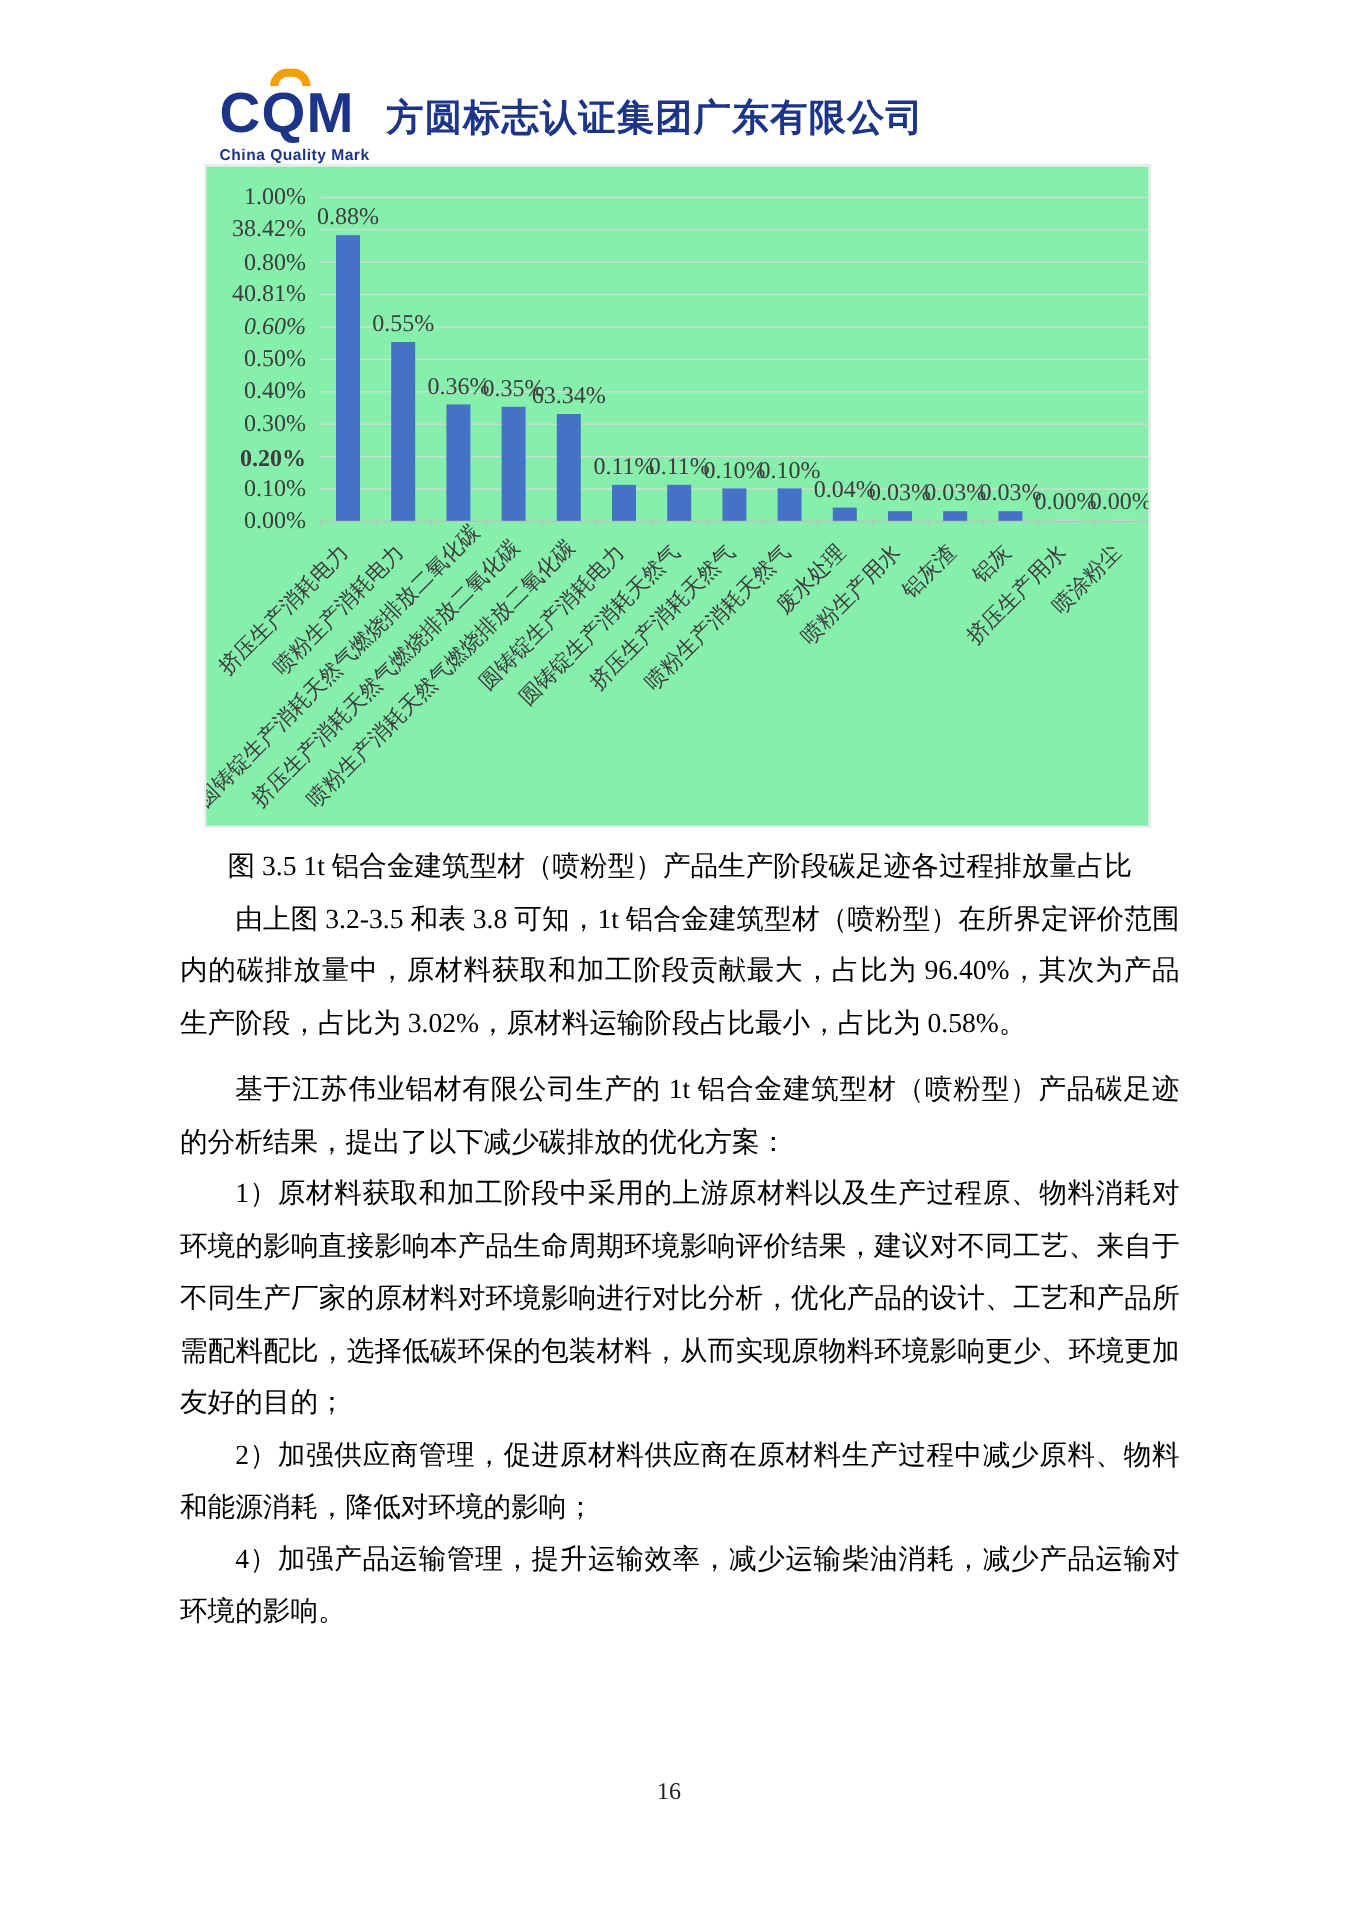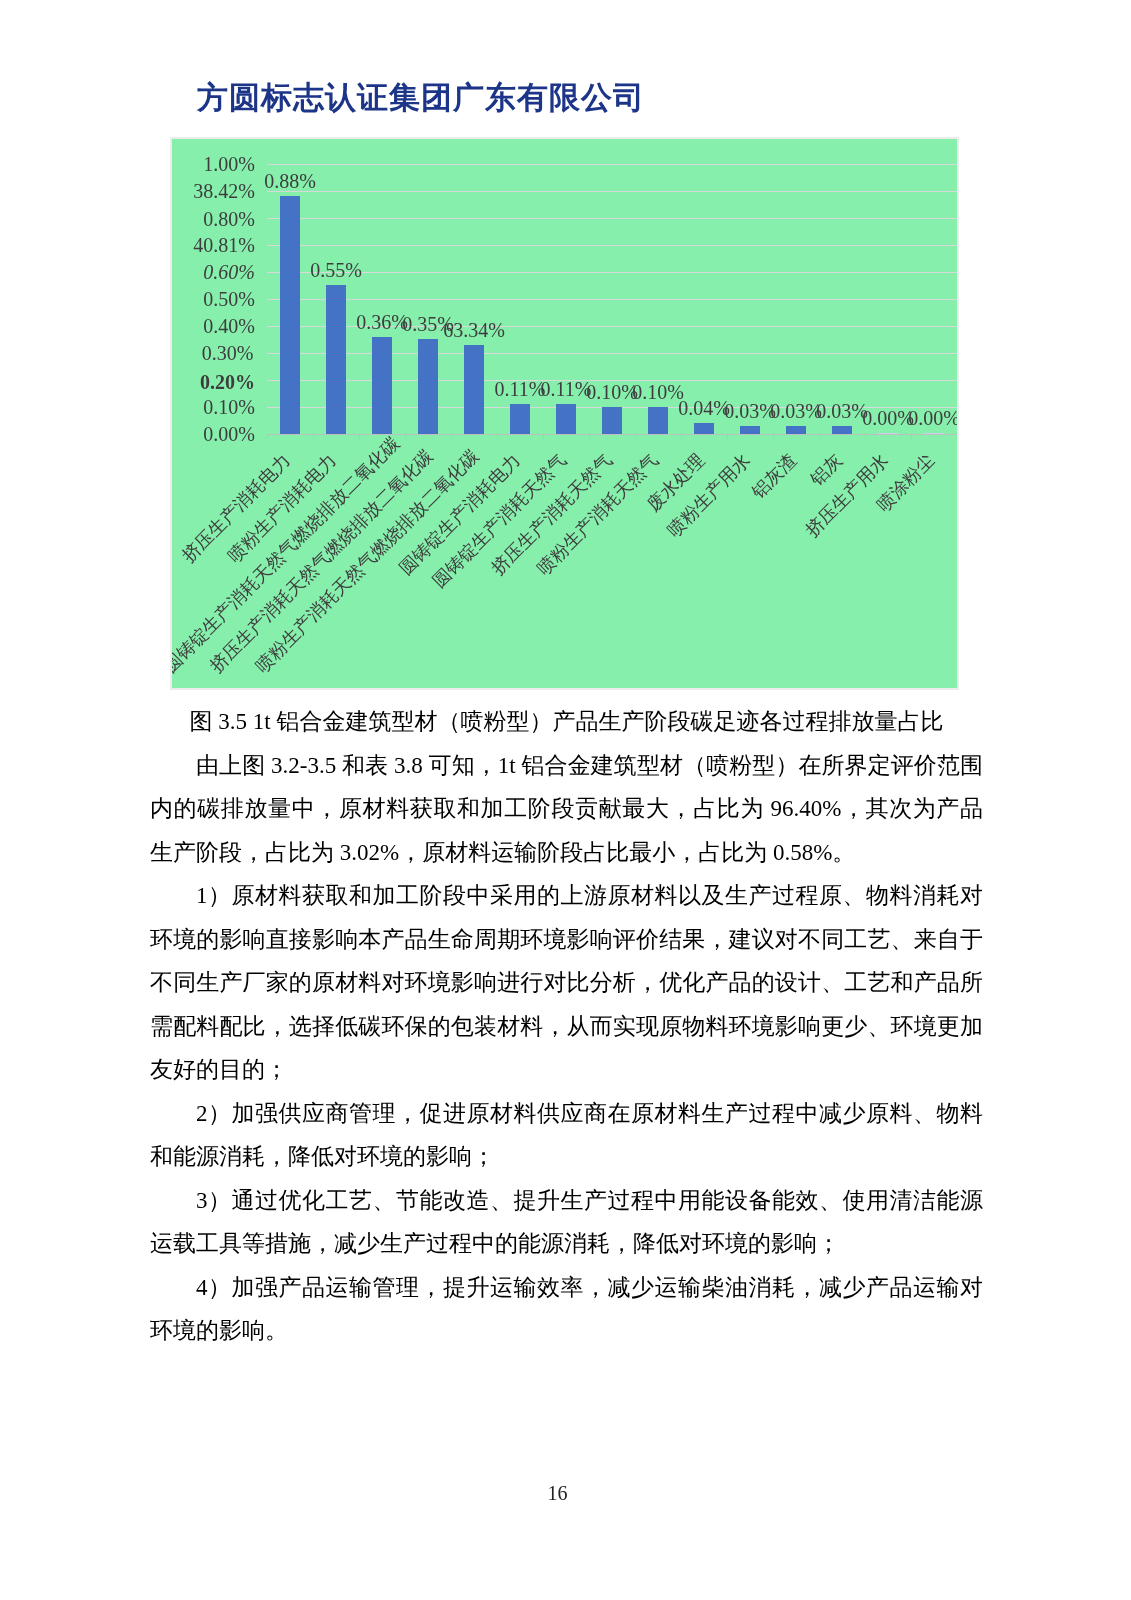--- a/index.html
+++ b/index.html
@@ -39,6 +39,11 @@
 <div class="page">
 
   <div class="header">
+    <div class="logo-left">
+      <div class="logo-arc"></div>
+      <div class="logo-cqm">CQM</div>
+      <div class="logo-sub">China Quality Mark</div>
+    </div>
     <div class="company">方圆标志认证集团广东有限公司</div>
   </div>
 

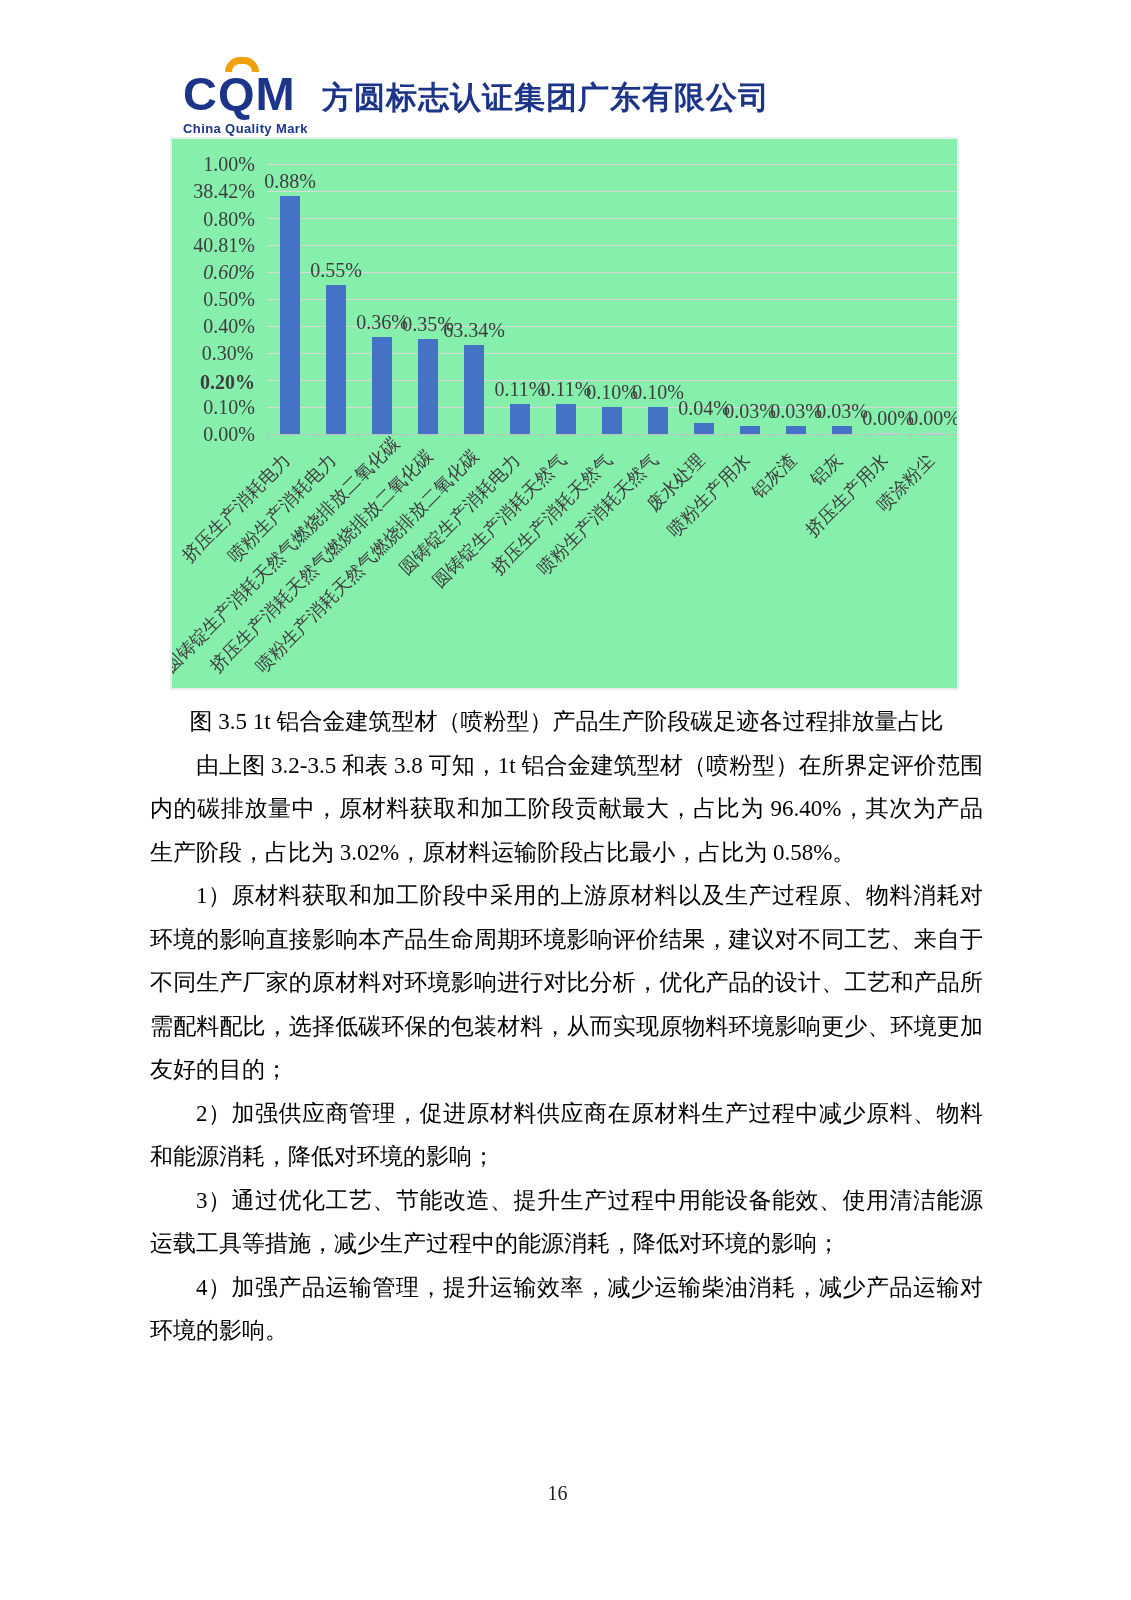--- a/index.html
+++ b/index.html
@@ -64,7 +64,7 @@
         <div class="gridline" style="left: 95px; top: 187px; width: 690px; background: rgb(217, 217, 217);"></div>
         <div class="ytick" style="left: 0px; top: 176px; width: 83px;">0.40%</div>
         <div class="gridline" style="left: 95px; top: 214px; width: 690px; background: rgb(217, 217, 217);"></div>
-        <div class="ytick" style="left: 14px; top: 203px; width: 83px; text-align: center;">0.30%</div>
+        <div class="ytick" style="left: 0px; top: 203px; width: 83px;">0.30%</div>
         <div class="gridline" style="left: 95px; top: 241px; width: 690px; background: rgb(217, 217, 217);"></div>
         <div class="ytick" style="left: 0px; top: 232px; width: 83px; font-weight: bold;">0.20%</div>
         <div class="gridline" style="left: 95px; top: 268px; width: 690px; background: rgb(217, 217, 217);"></div>

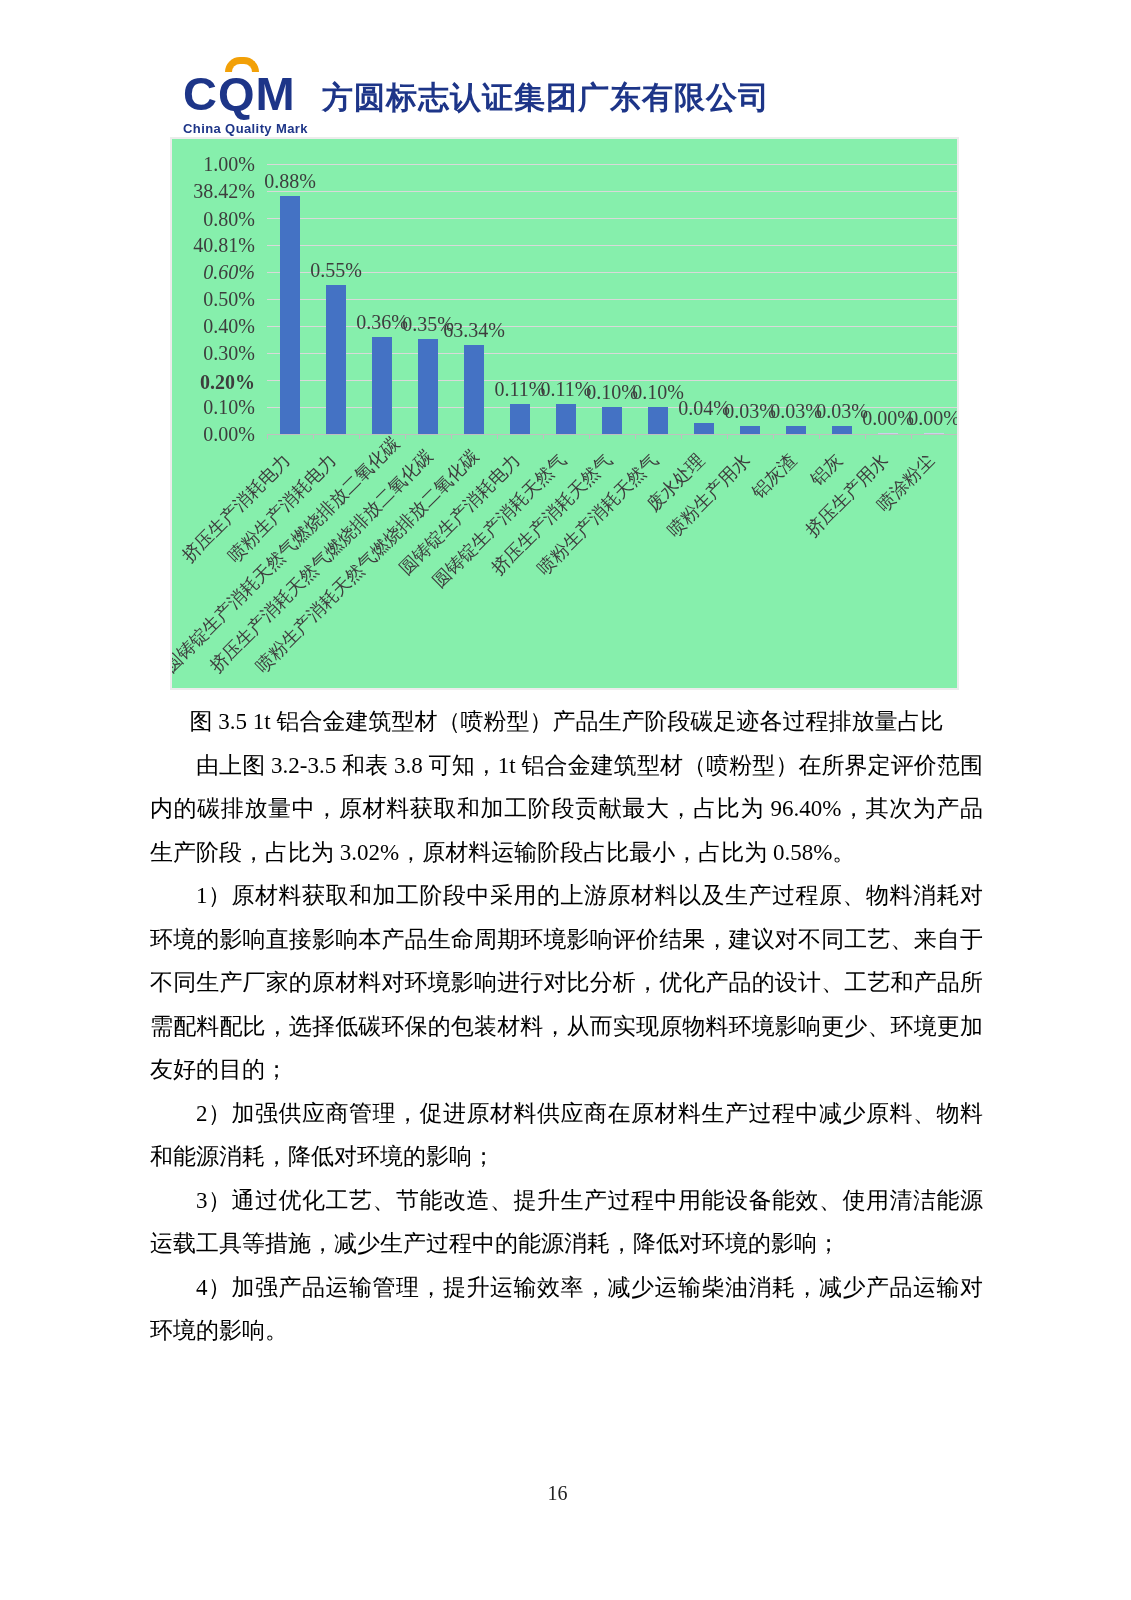--- a/index.html
+++ b/index.html
@@ -138,6 +138,7 @@
   <div class="main">
     <p class="caption">图 3.5 1t 铝合金建筑型材（喷粉型）产品生产阶段碳足迹各过程排放量占比</p>
     <p class="para">由上图 3.2-3.5 和表 3.8 可知，1t 铝合金建筑型材（喷粉型）在所界定评价范围内的碳排放量中，原材料获取和加工阶段贡献最大，占比为 96.40%，其次为产品生产阶段，占比为 3.02%，原材料运输阶段占比最小，占比为 0.58%。</p>
+    <p class="para gap">基于江苏伟业铝材有限公司生产的 1t 铝合金建筑型材（喷粉型）产品碳足迹的分析结果，提出了以下减少碳排放的优化方案：</p>
     <p class="para">1）原材料获取和加工阶段中采用的上游原材料以及生产过程原、物料消耗对环境的影响直接影响本产品生命周期环境影响评价结果，建议对不同工艺、来自于不同生产厂家的原材料对环境影响进行对比分析，优化产品的设计、工艺和产品所需配料配比，选择低碳环保的包装材料，从而实现原物料环境影响更少、环境更加友好的目的；</p>
     <p class="para">2）加强供应商管理，促进原材料供应商在原材料生产过程中减少原料、物料和能源消耗，降低对环境的影响；</p>
     <p class="para">3）通过优化工艺、节能改造、提升生产过程中用能设备能效、使用清洁能源运载工具等措施，减少生产过程中的能源消耗，降低对环境的影响；</p>

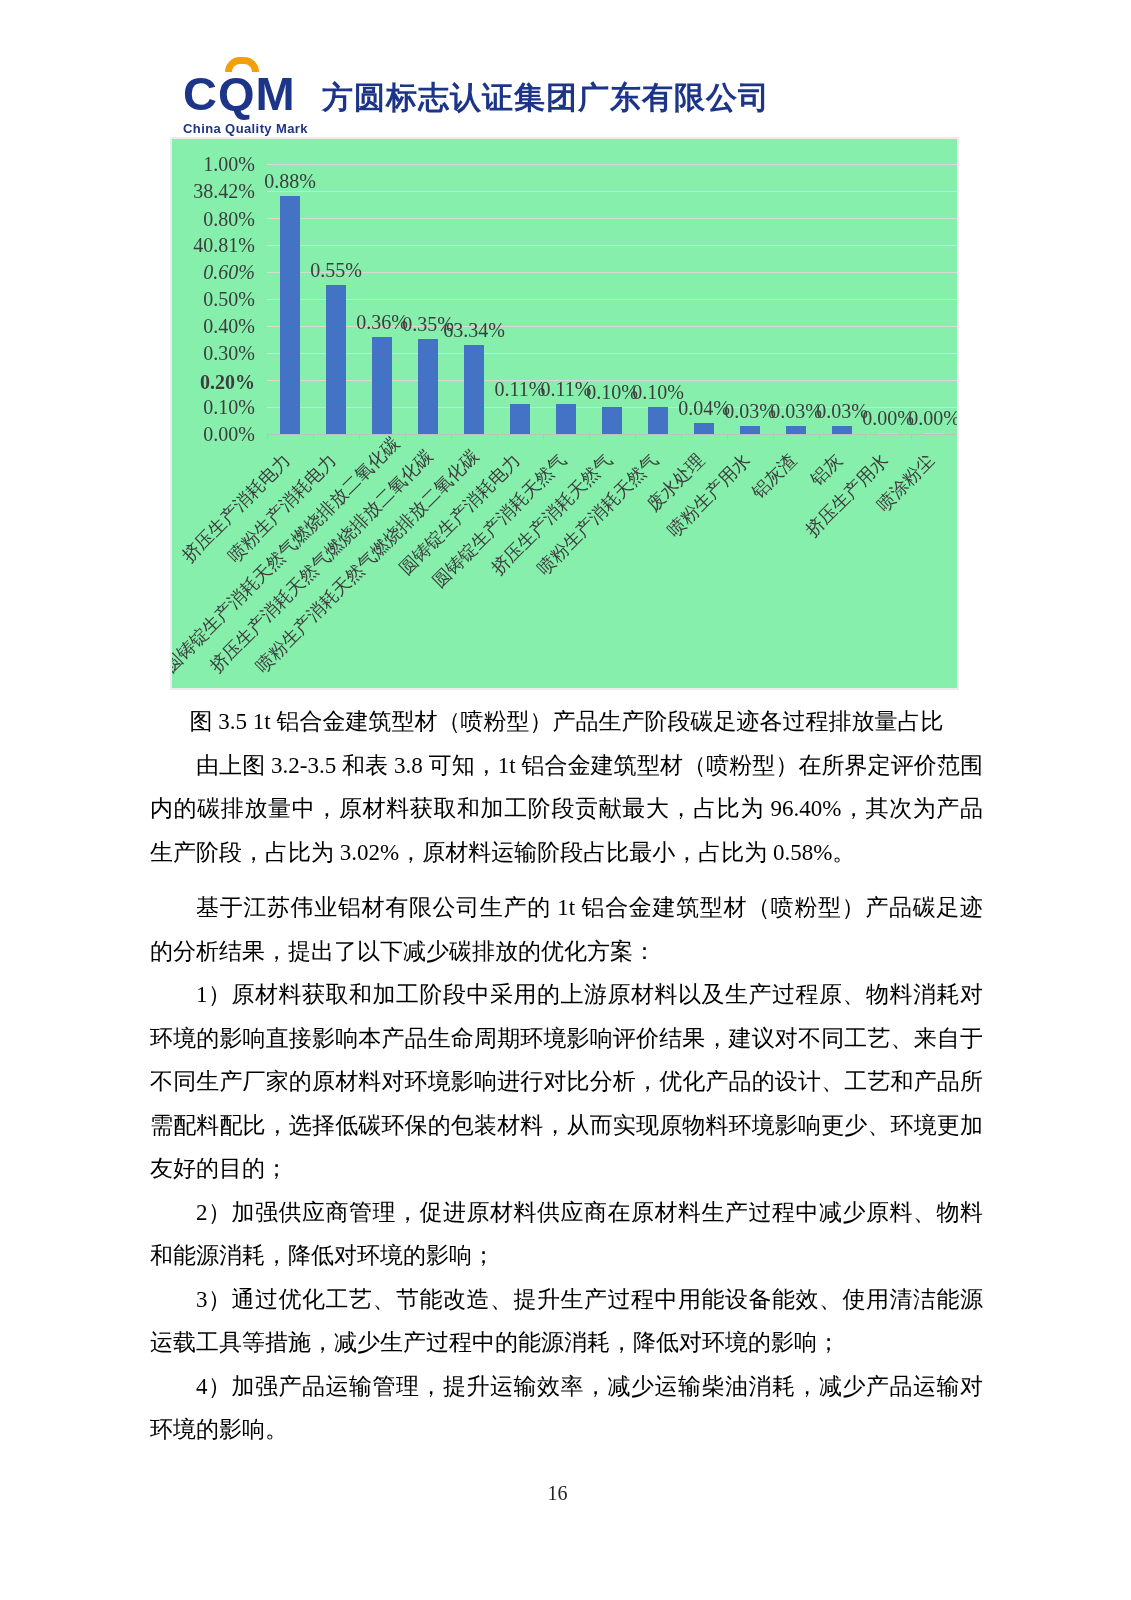--- a/index.html
+++ b/index.html
@@ -141,7 +141,6 @@
     <p class="para gap">基于江苏伟业铝材有限公司生产的 1t 铝合金建筑型材（喷粉型）产品碳足迹的分析结果，提出了以下减少碳排放的优化方案：</p>
     <p class="para">1）原材料获取和加工阶段中采用的上游原材料以及生产过程原、物料消耗对环境的影响直接影响本产品生命周期环境影响评价结果，建议对不同工艺、来自于不同生产厂家的原材料对环境影响进行对比分析，优化产品的设计、工艺和产品所需配料配比，选择低碳环保的包装材料，从而实现原物料环境影响更少、环境更加友好的目的；</p>
     <p class="para">2）加强供应商管理，促进原材料供应商在原材料生产过程中减少原料、物料和能源消耗，降低对环境的影响；</p>
-    <p class="para">3）通过优化工艺、节能改造、提升生产过程中用能设备能效、使用清洁能源运载工具等措施，减少生产过程中的能源消耗，降低对环境的影响；</p>
     <p class="para">4）加强产品运输管理，提升运输效率，减少运输柴油消耗，减少产品运输对环境的影响。</p>
   </div>
 

